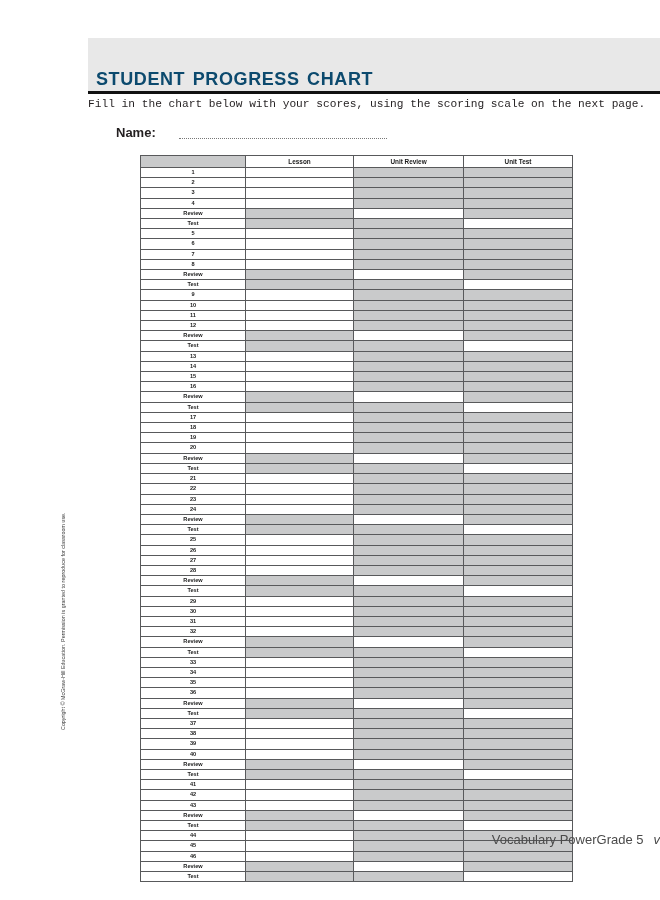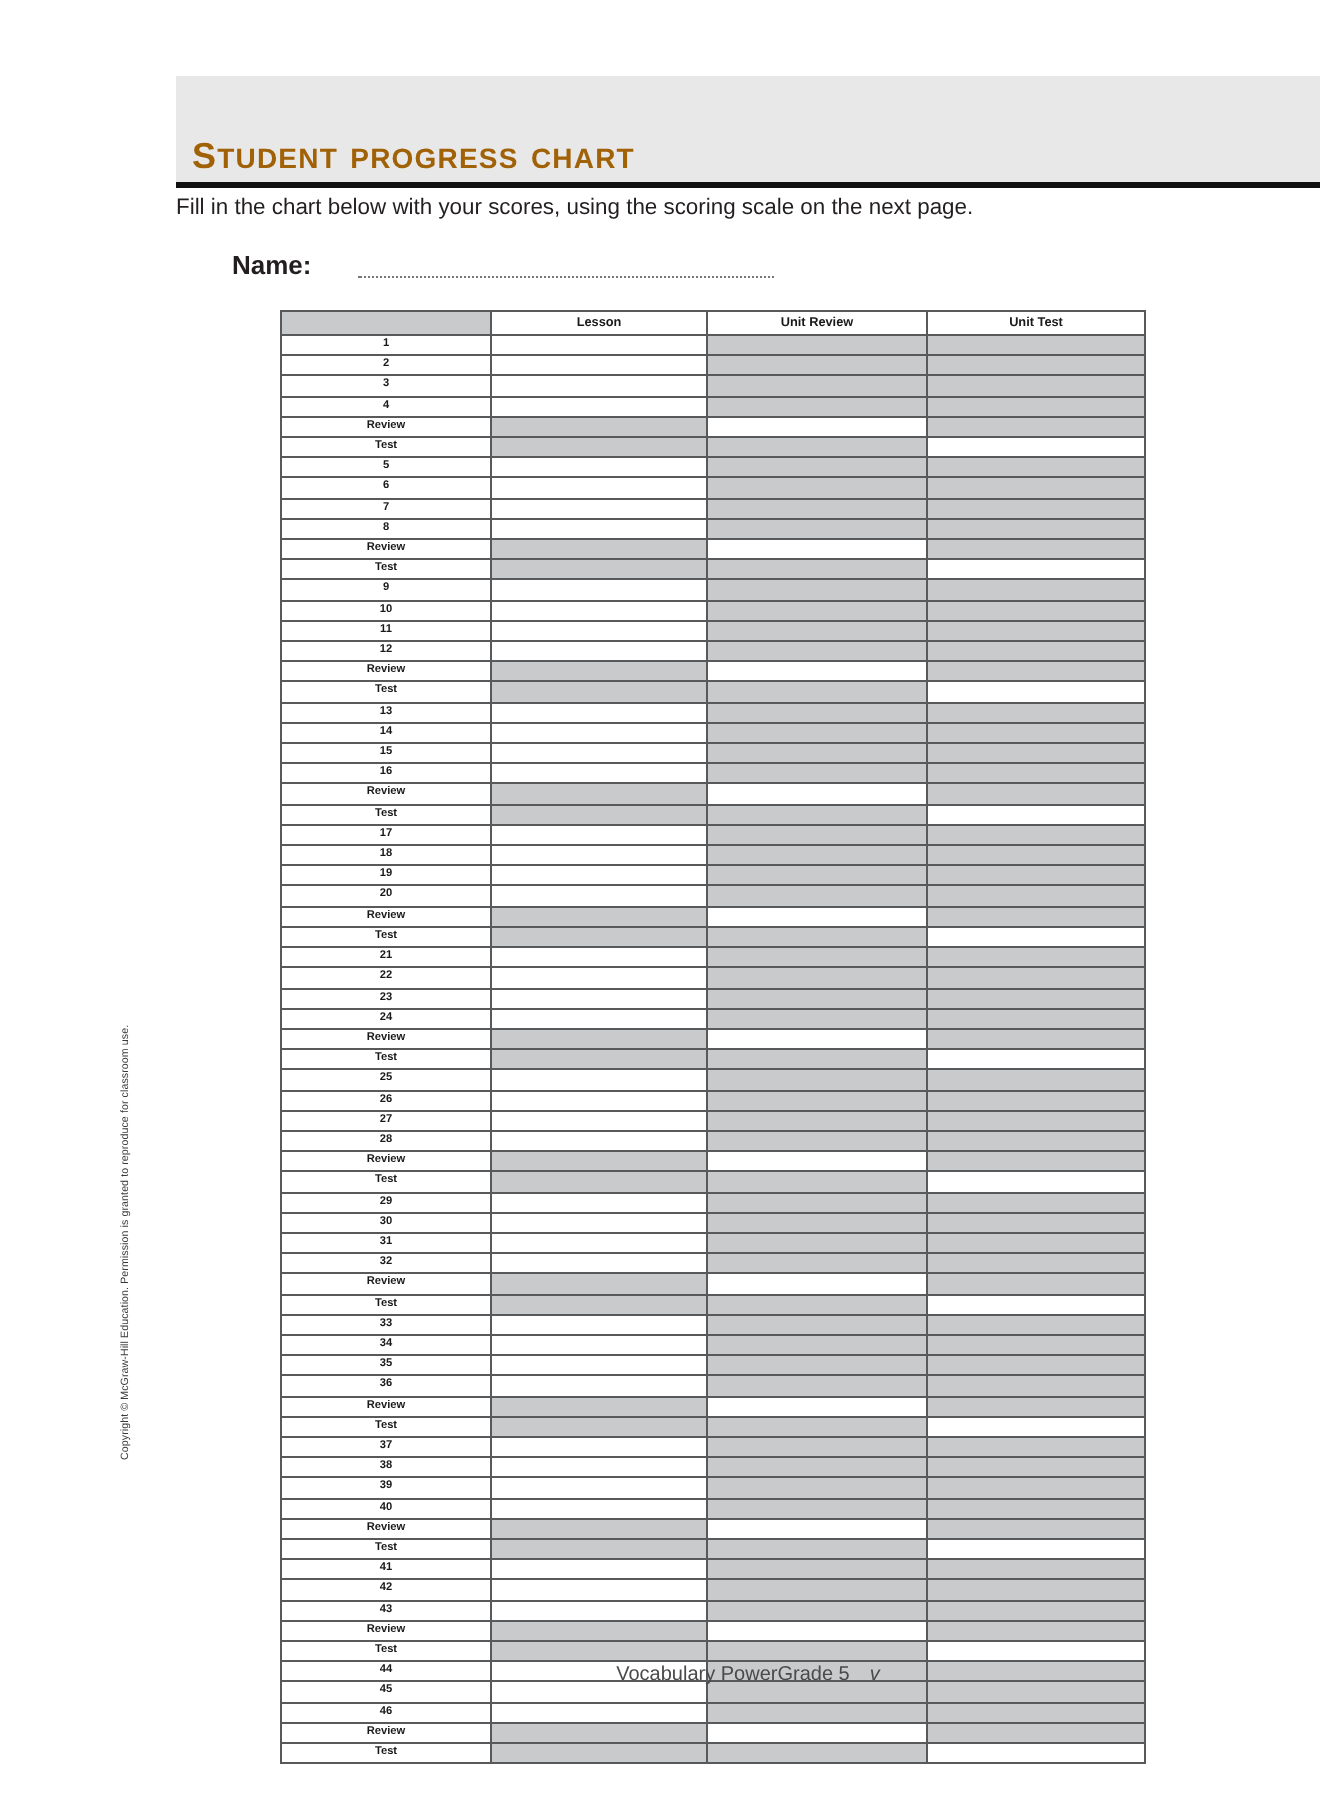--- a/index.html
+++ b/index.html
@@ -29,10 +29,10 @@
     position: absolute;
     left: 8px;
     bottom: 1px;
-    font-size: 20px;
+    font-size: 25px;
     font-weight: bold;
     letter-spacing: 0.6px;
-    color: #a16207;
+    color: #0c4a6e;
     white-space: nowrap;
     font-variant: small-caps;
     text-transform: lowercase;

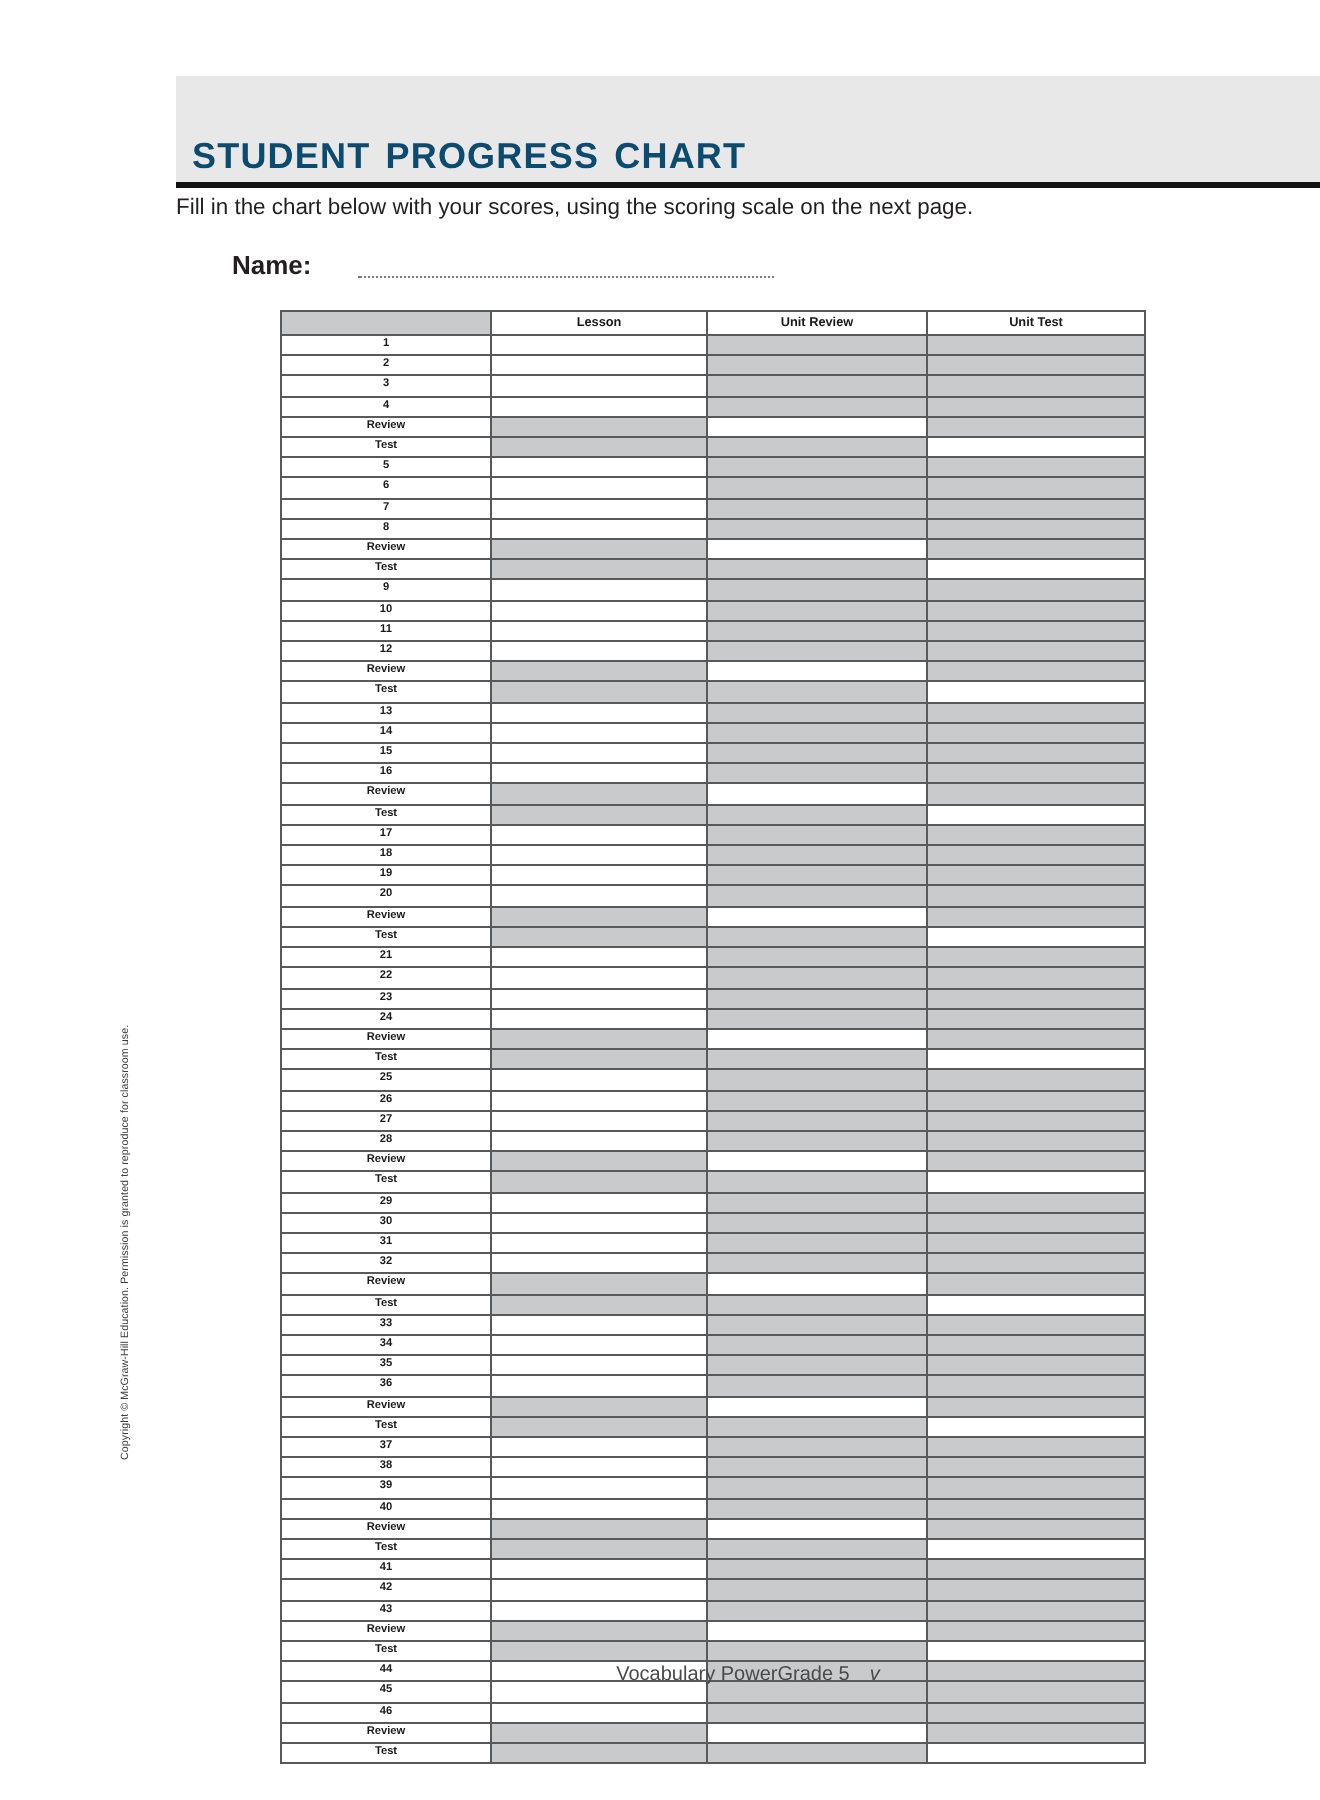--- a/index.html
+++ b/index.html
@@ -56,6 +56,7 @@
     line-height: 14px;
     color: #231f20;
     white-space: nowrap;
+    font-family: Liberation Mono, monospace;
   }
   #name-row {
     position: absolute;

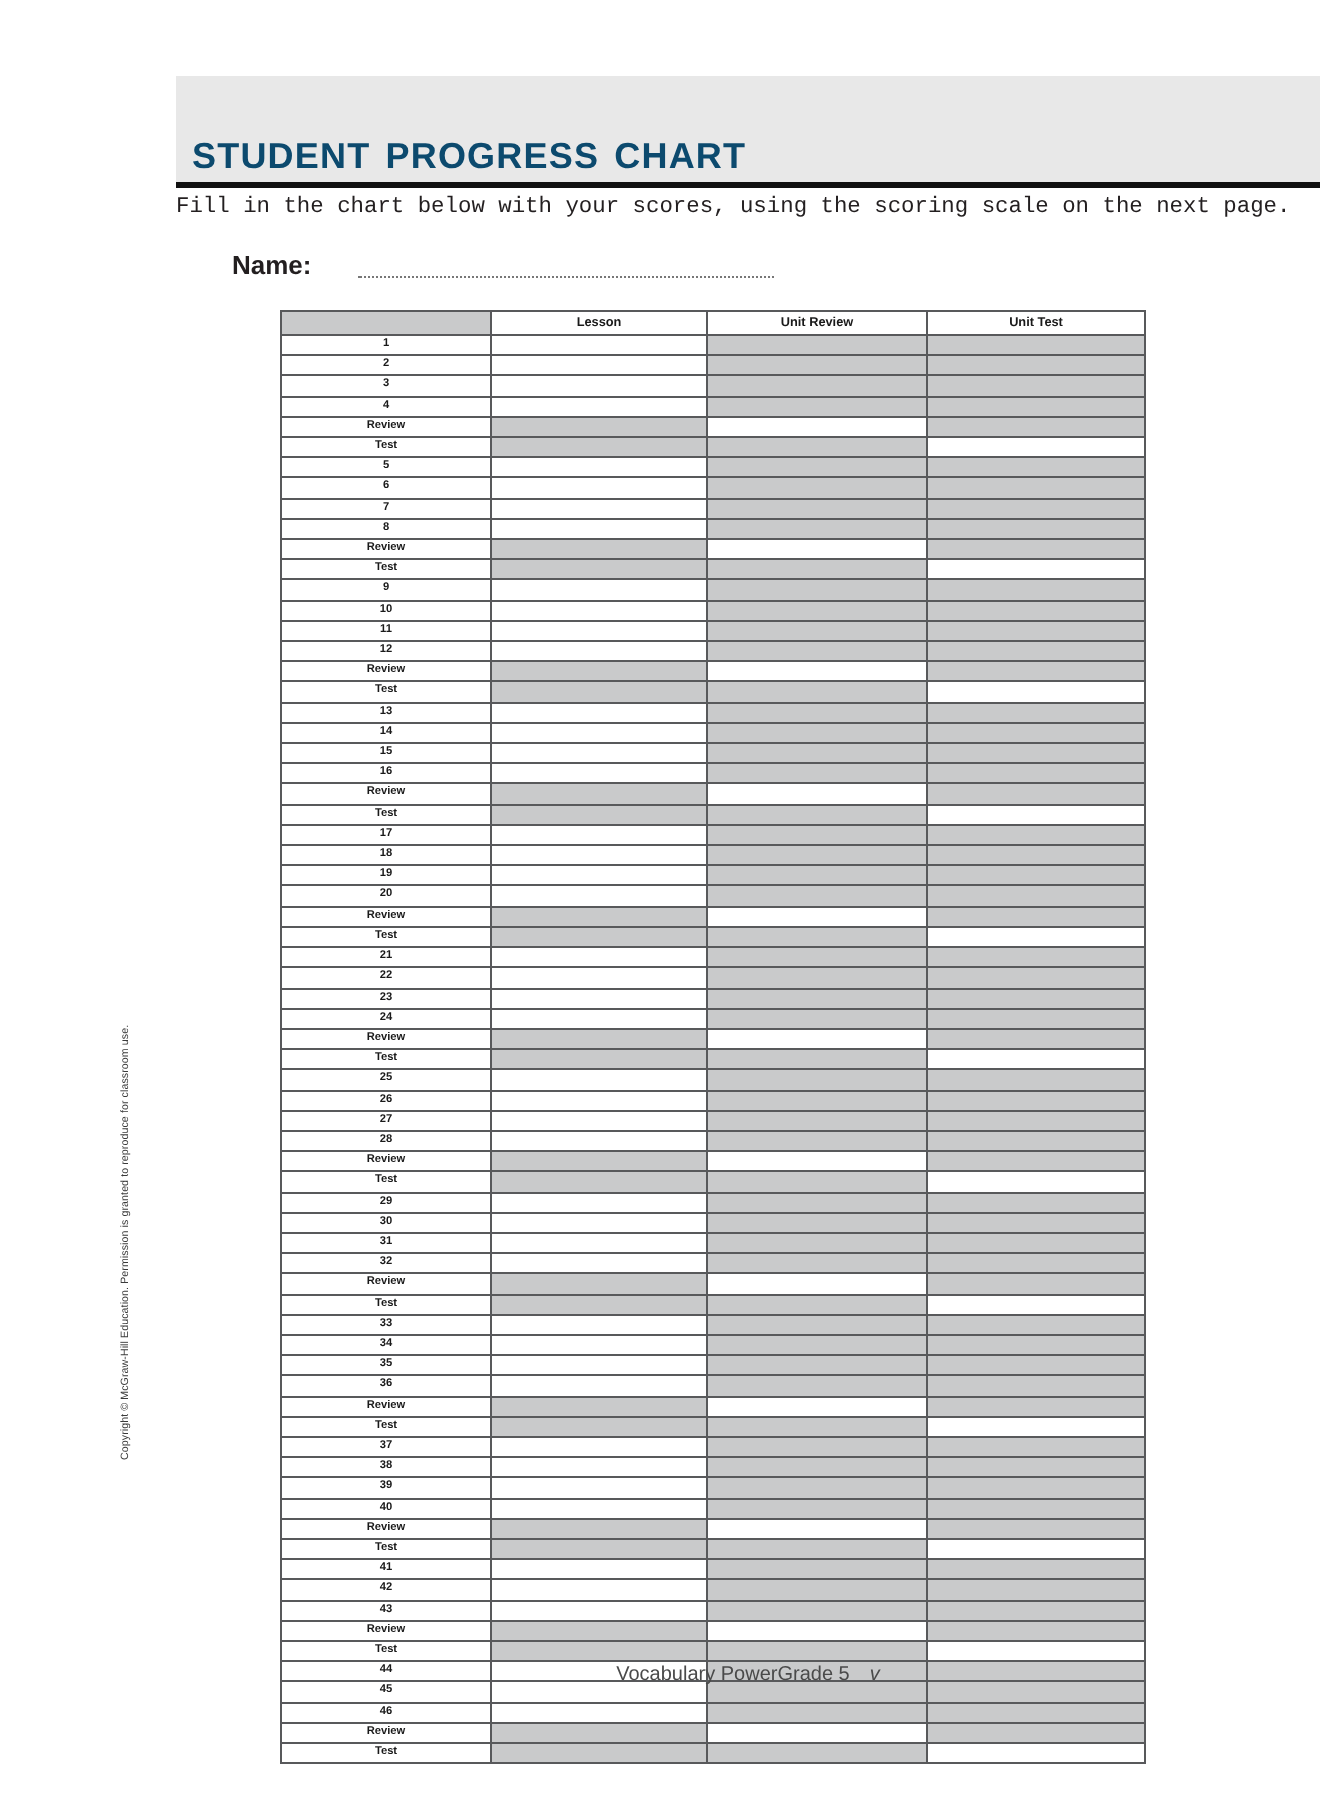--- a/index.html
+++ b/index.html
@@ -139,9 +139,9 @@
     top: 832px;
     width: 572px;
     display: flex;
-    justify-content: center;
+    justify-content: flex-end;
     align-items: baseline;
-    font-size: 10px;
+    font-size: 13px;
     color: #4a4a4a;
   }
   #footer-right { display: flex; gap: 10px; align-items: baseline; }

